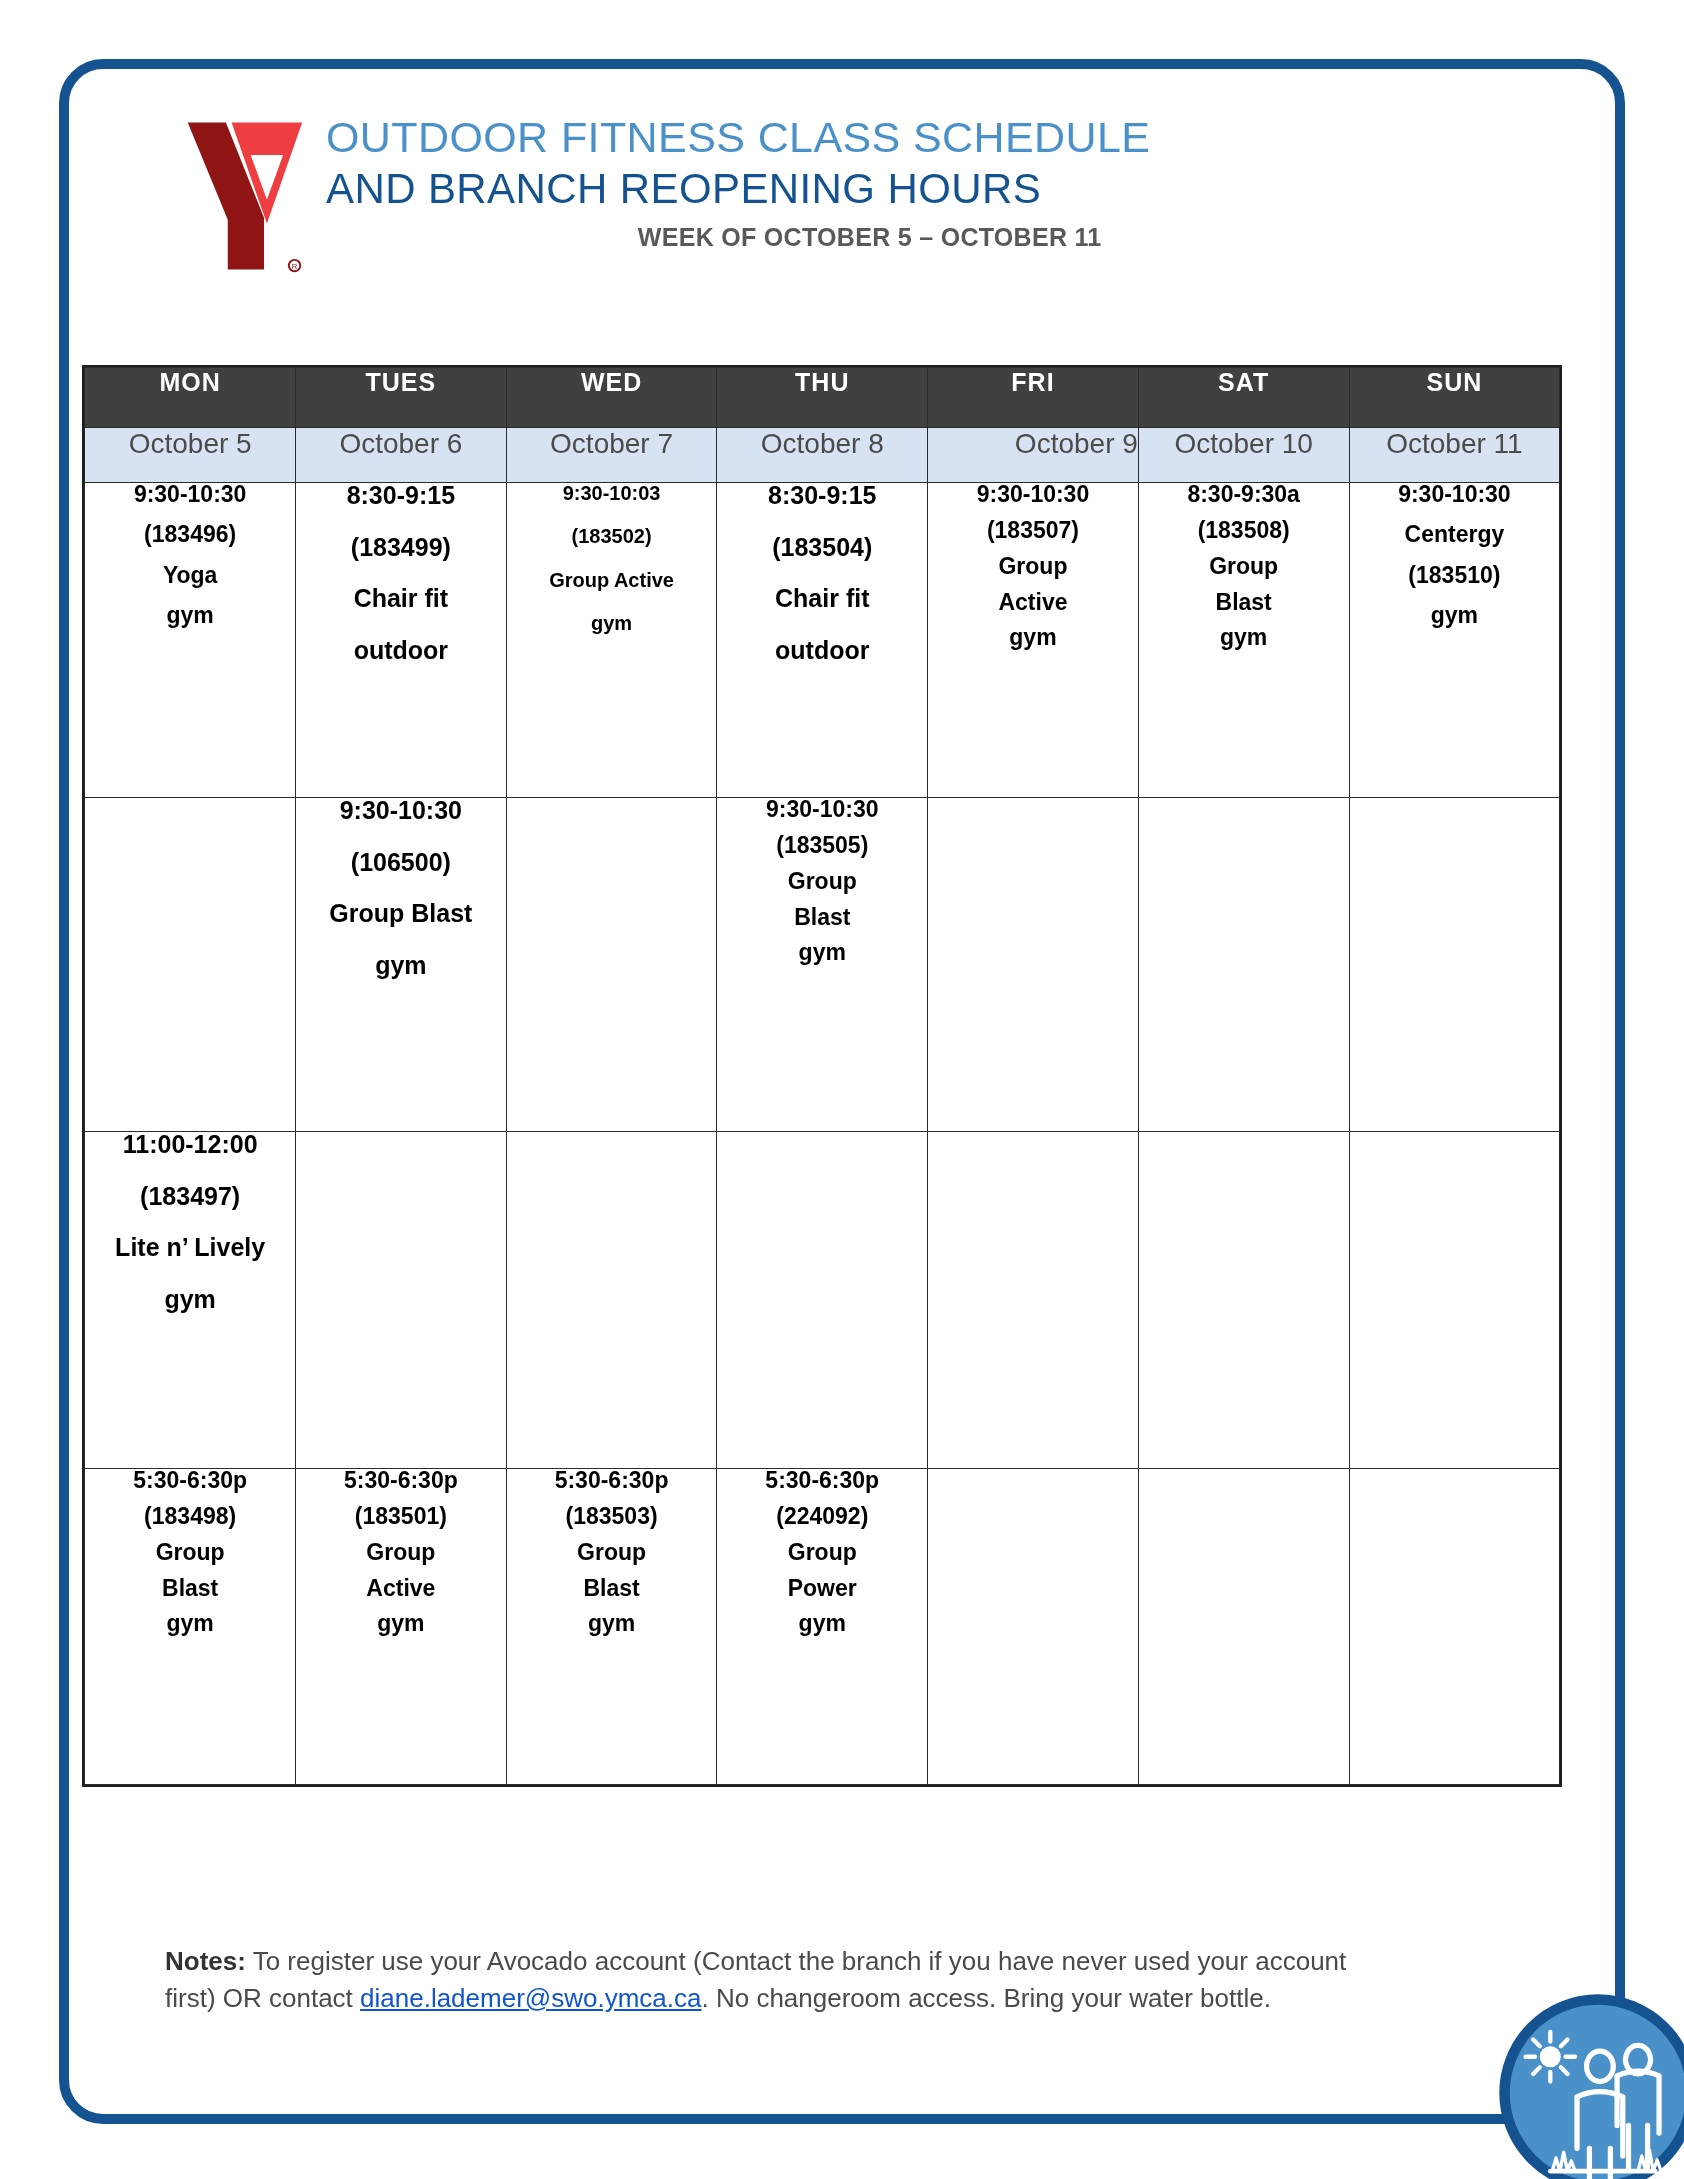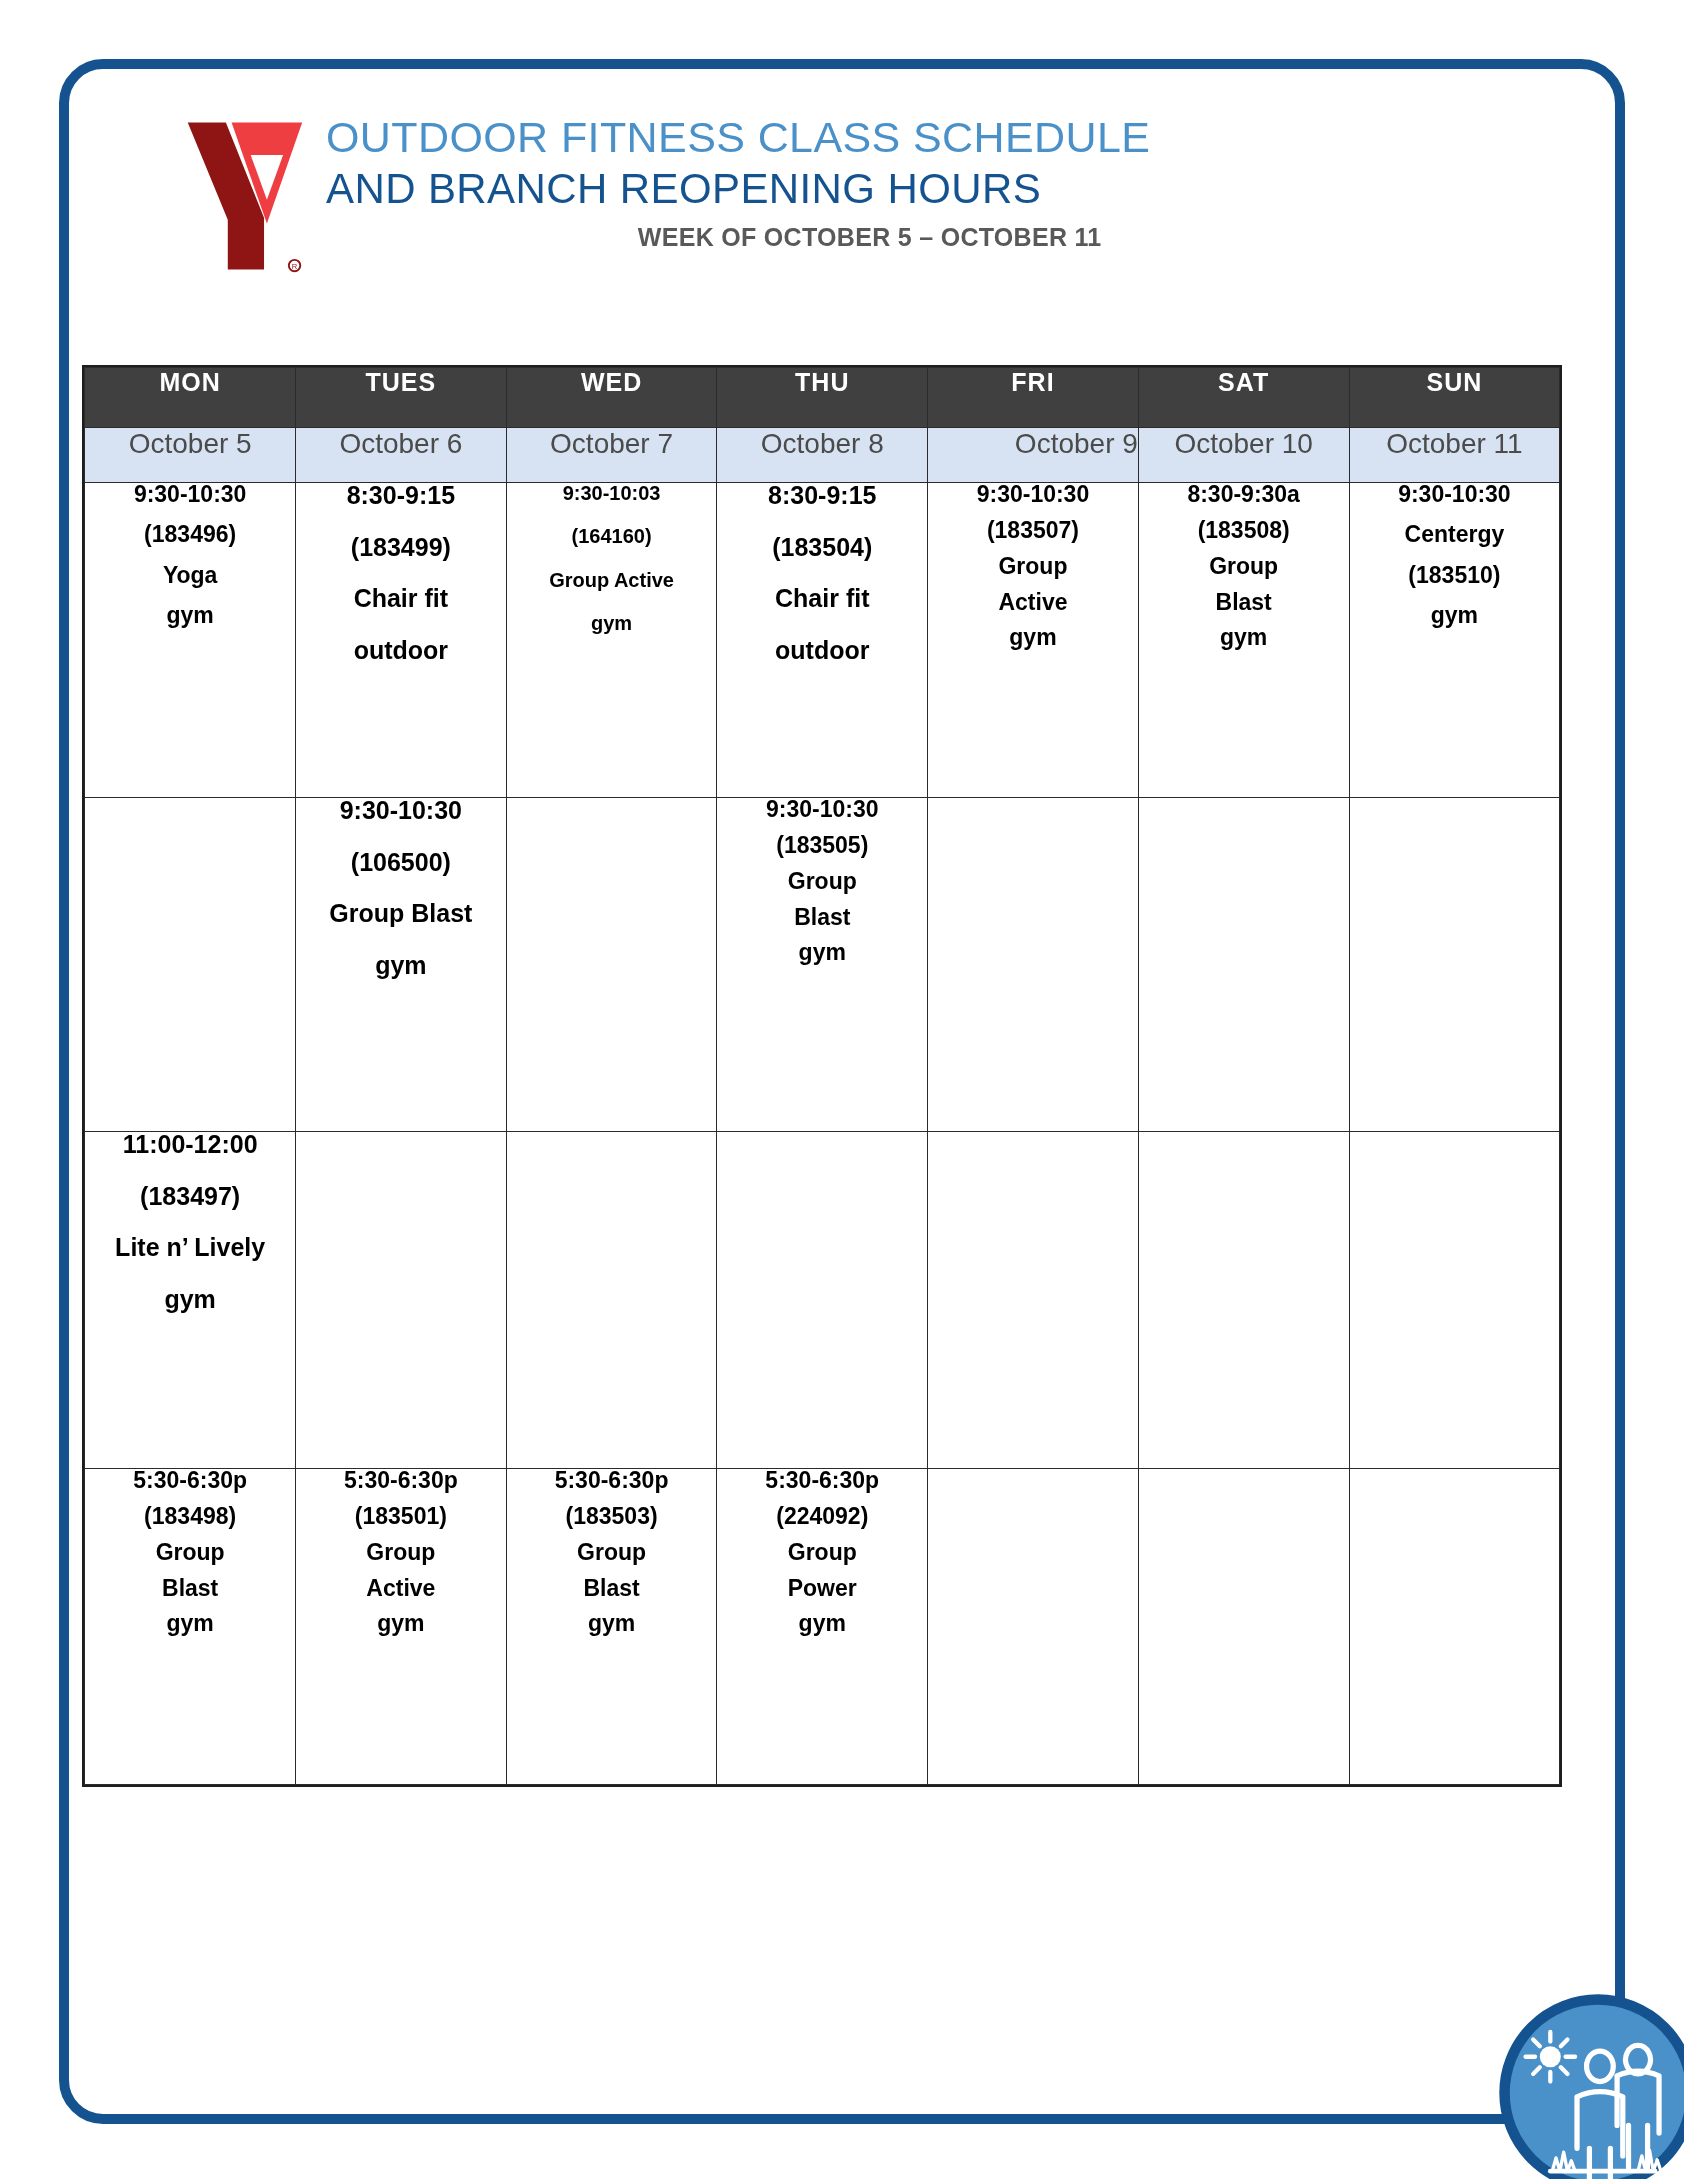--- a/index.html
+++ b/index.html
@@ -245,7 +245,7 @@
           </td>
           <td class="slot sz-sm">
             <span class="slot-line">9:30-10:03</span>
-            <span class="slot-line">(164160)</span>
+            <span class="slot-line">(183502)</span>
             <span class="slot-line">Group Active</span>
             <span class="slot-line">gym</span>
           </td>

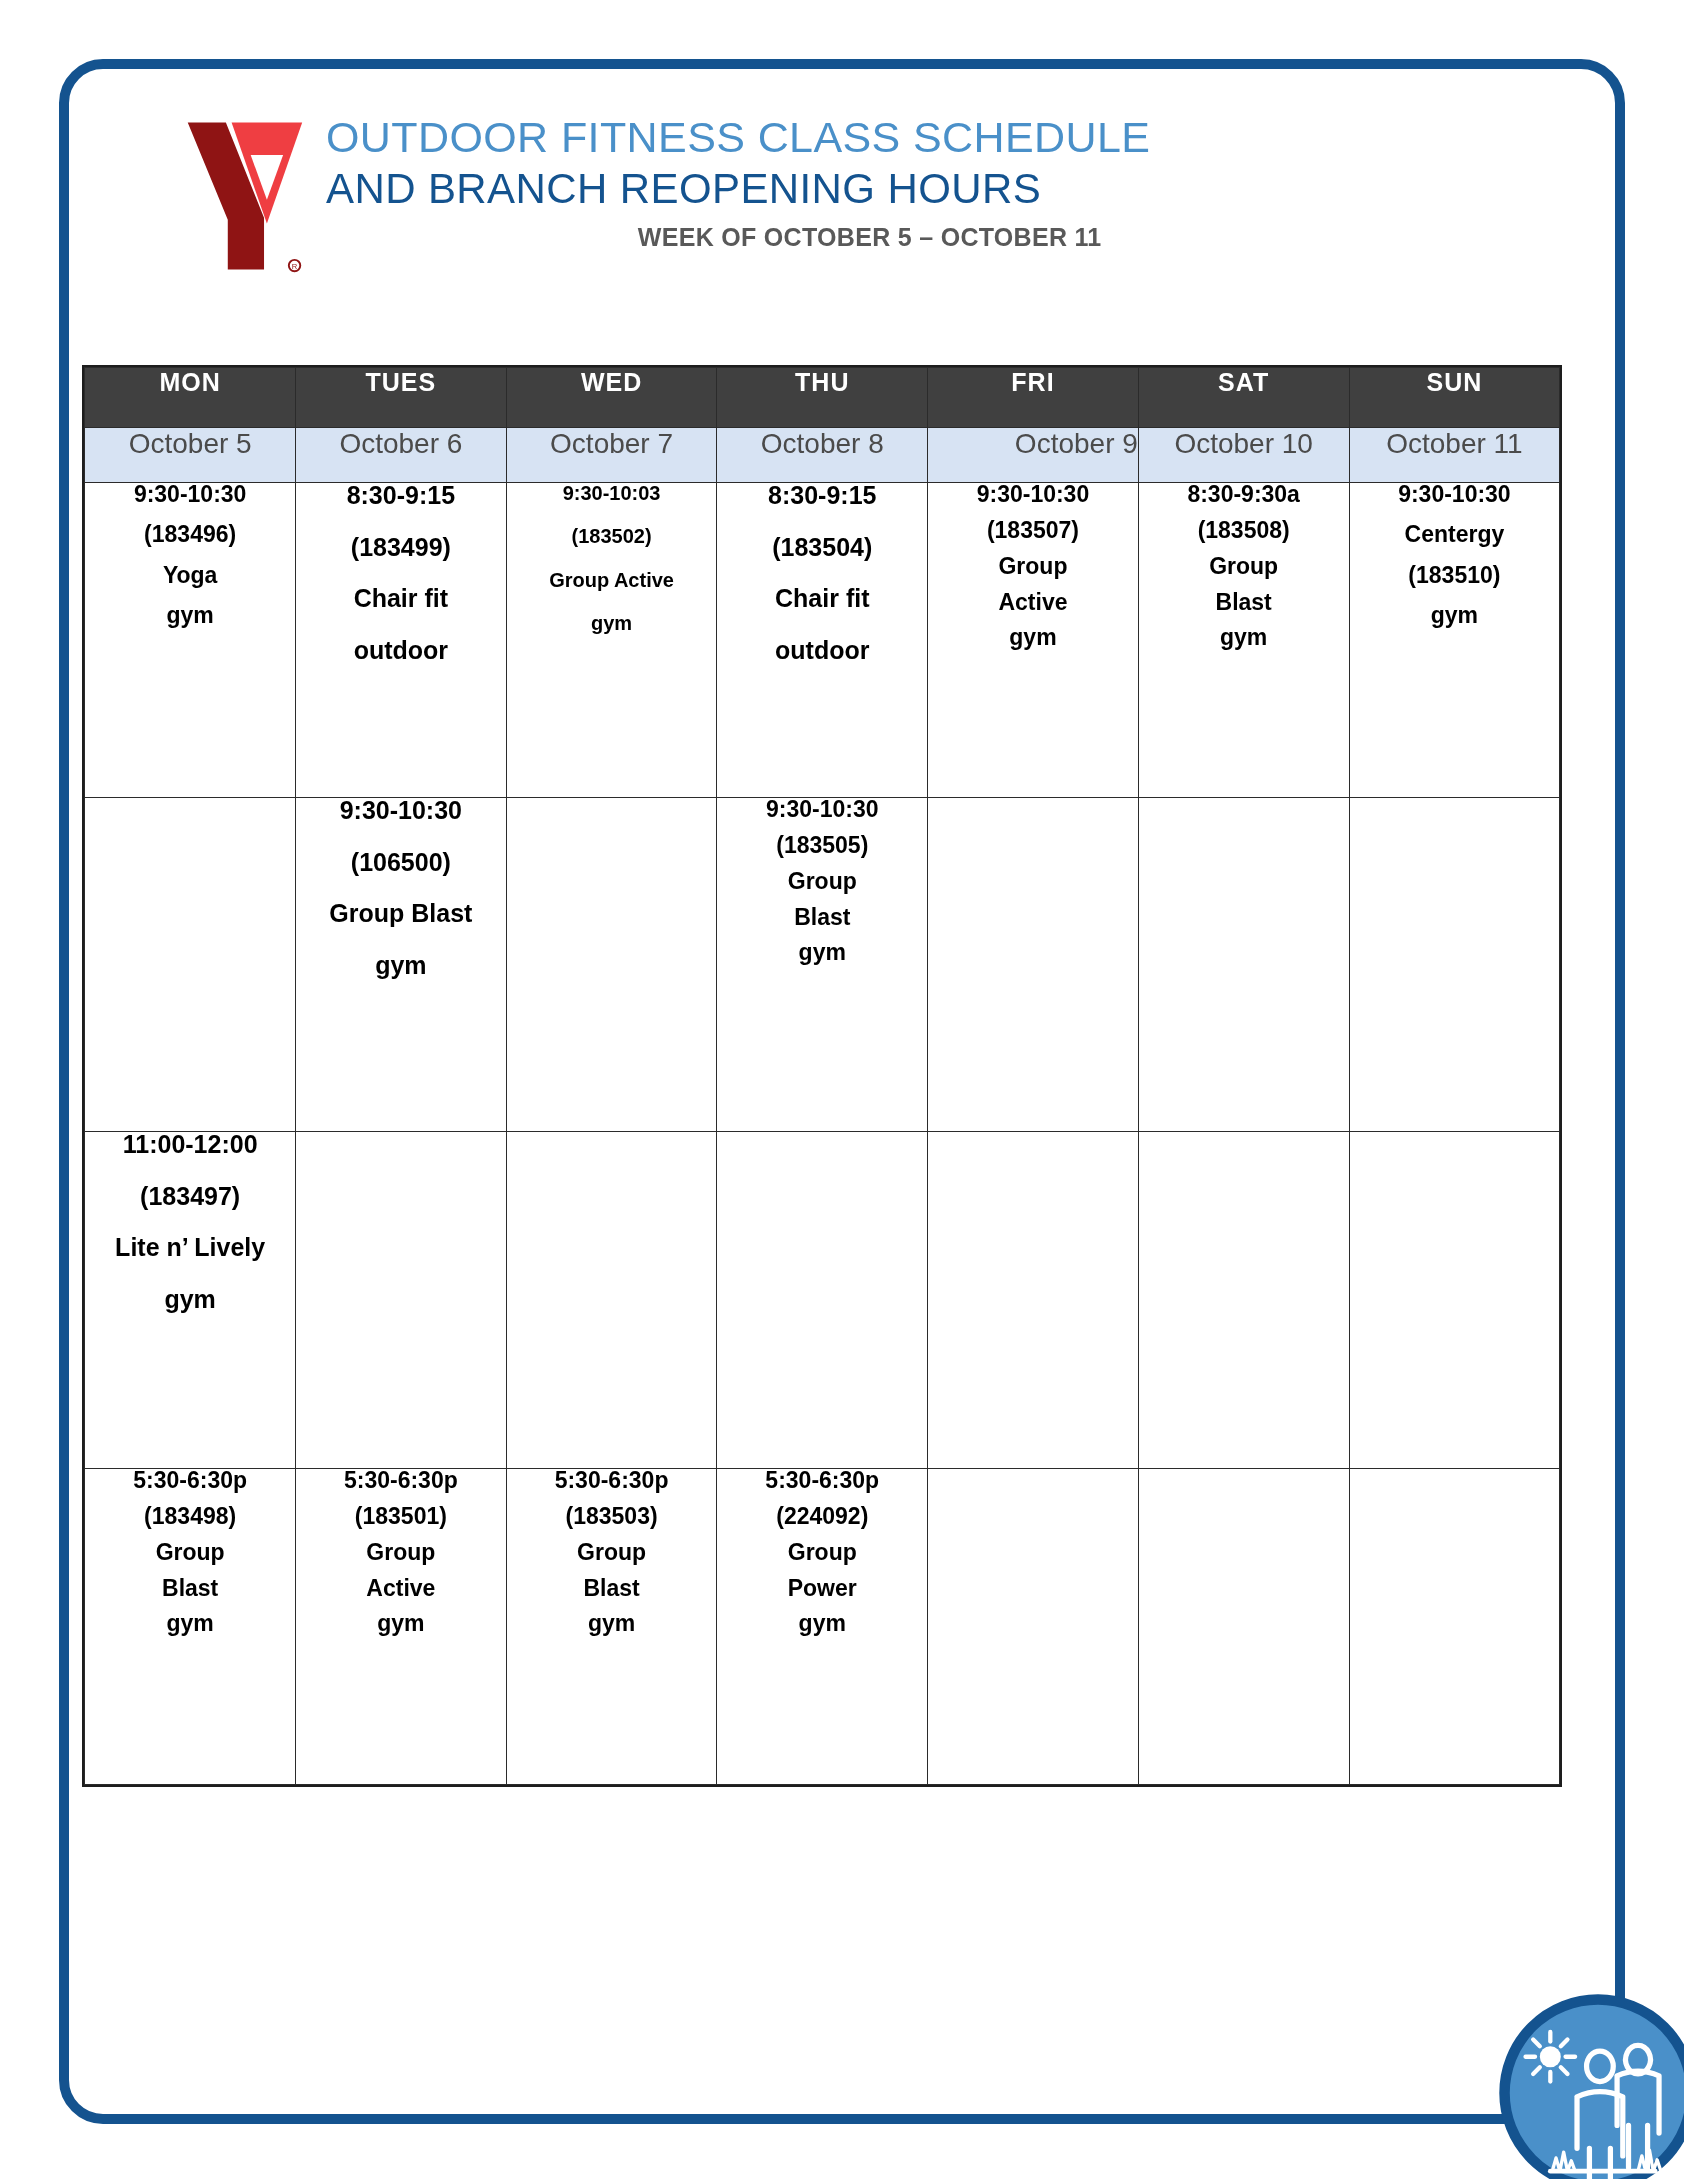--- a/index.html
+++ b/index.html
@@ -346,6 +346,9 @@
       </tbody>
   </table>
 
+  <div id="notes">
+    <b>Notes:</b><span> To register use your Avocado account (Contact the branch if you have never used your account first) OR contact </span><a href="#">diane.lademer@swo.ymca.ca</a><span>.  No changeroom access. Bring your water bottle.</span>
+  </div>
 
   <div id="badge">
     <svg viewBox="0 0 216 216" width="206" height="206" aria-hidden="true">

